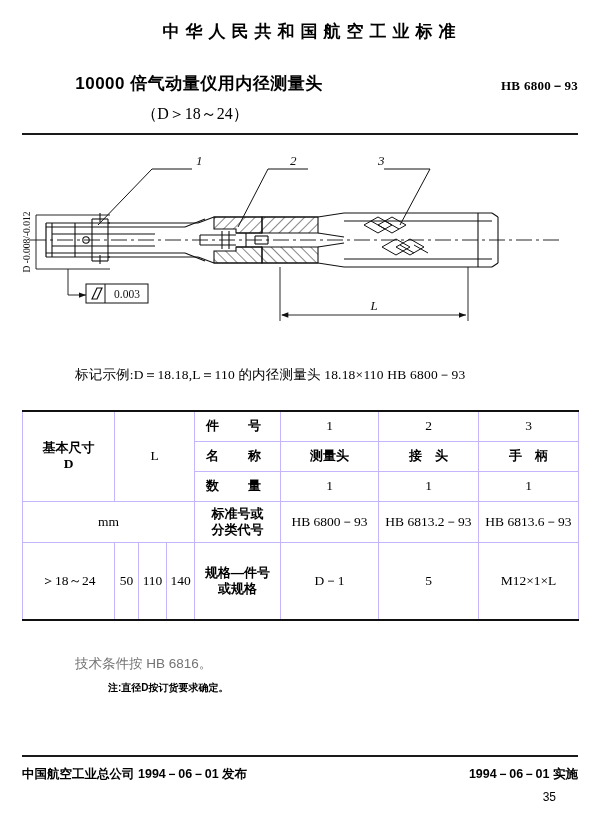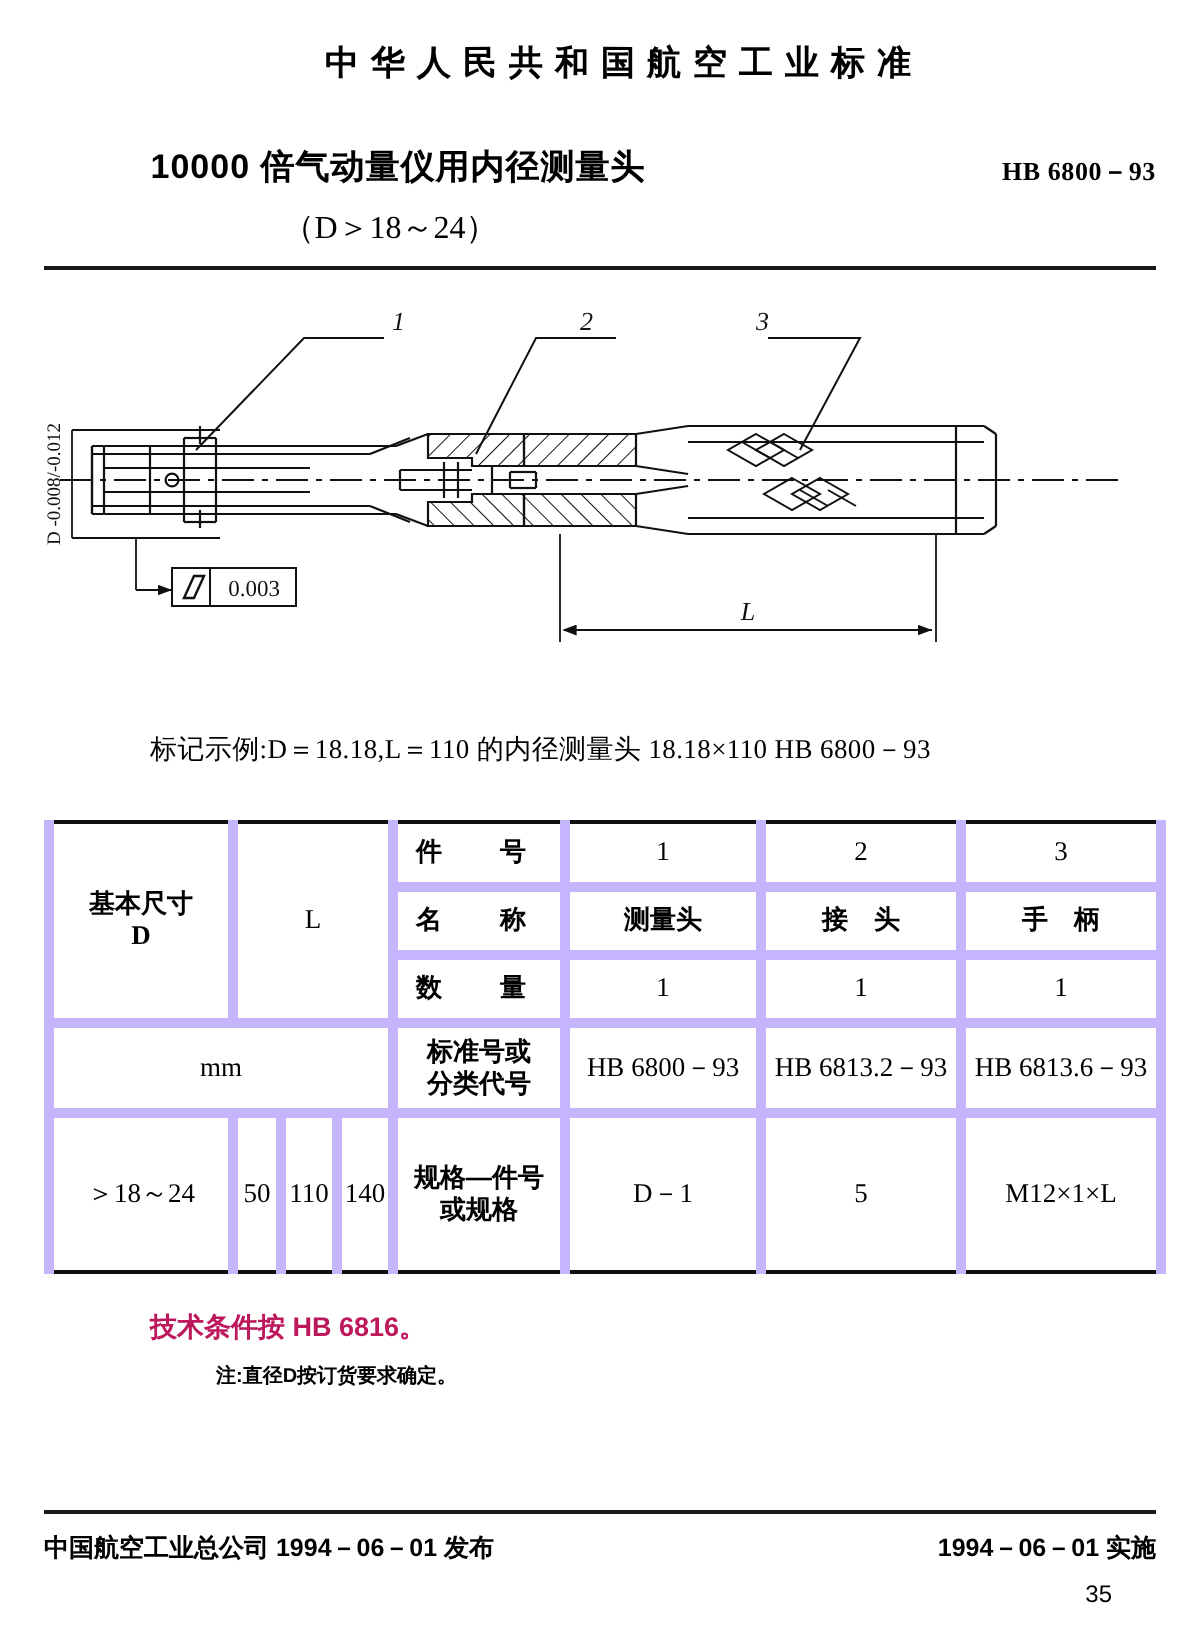--- a/index.html
+++ b/index.html
@@ -117,7 +117,7 @@
     color: #000;
   }
   .spec-table td {
-    border: 5px solid #c4b5fd;
+    border: 1px solid #c4b5fd;
     text-align: center;
     vertical-align: middle;
     padding: 2px 1px;

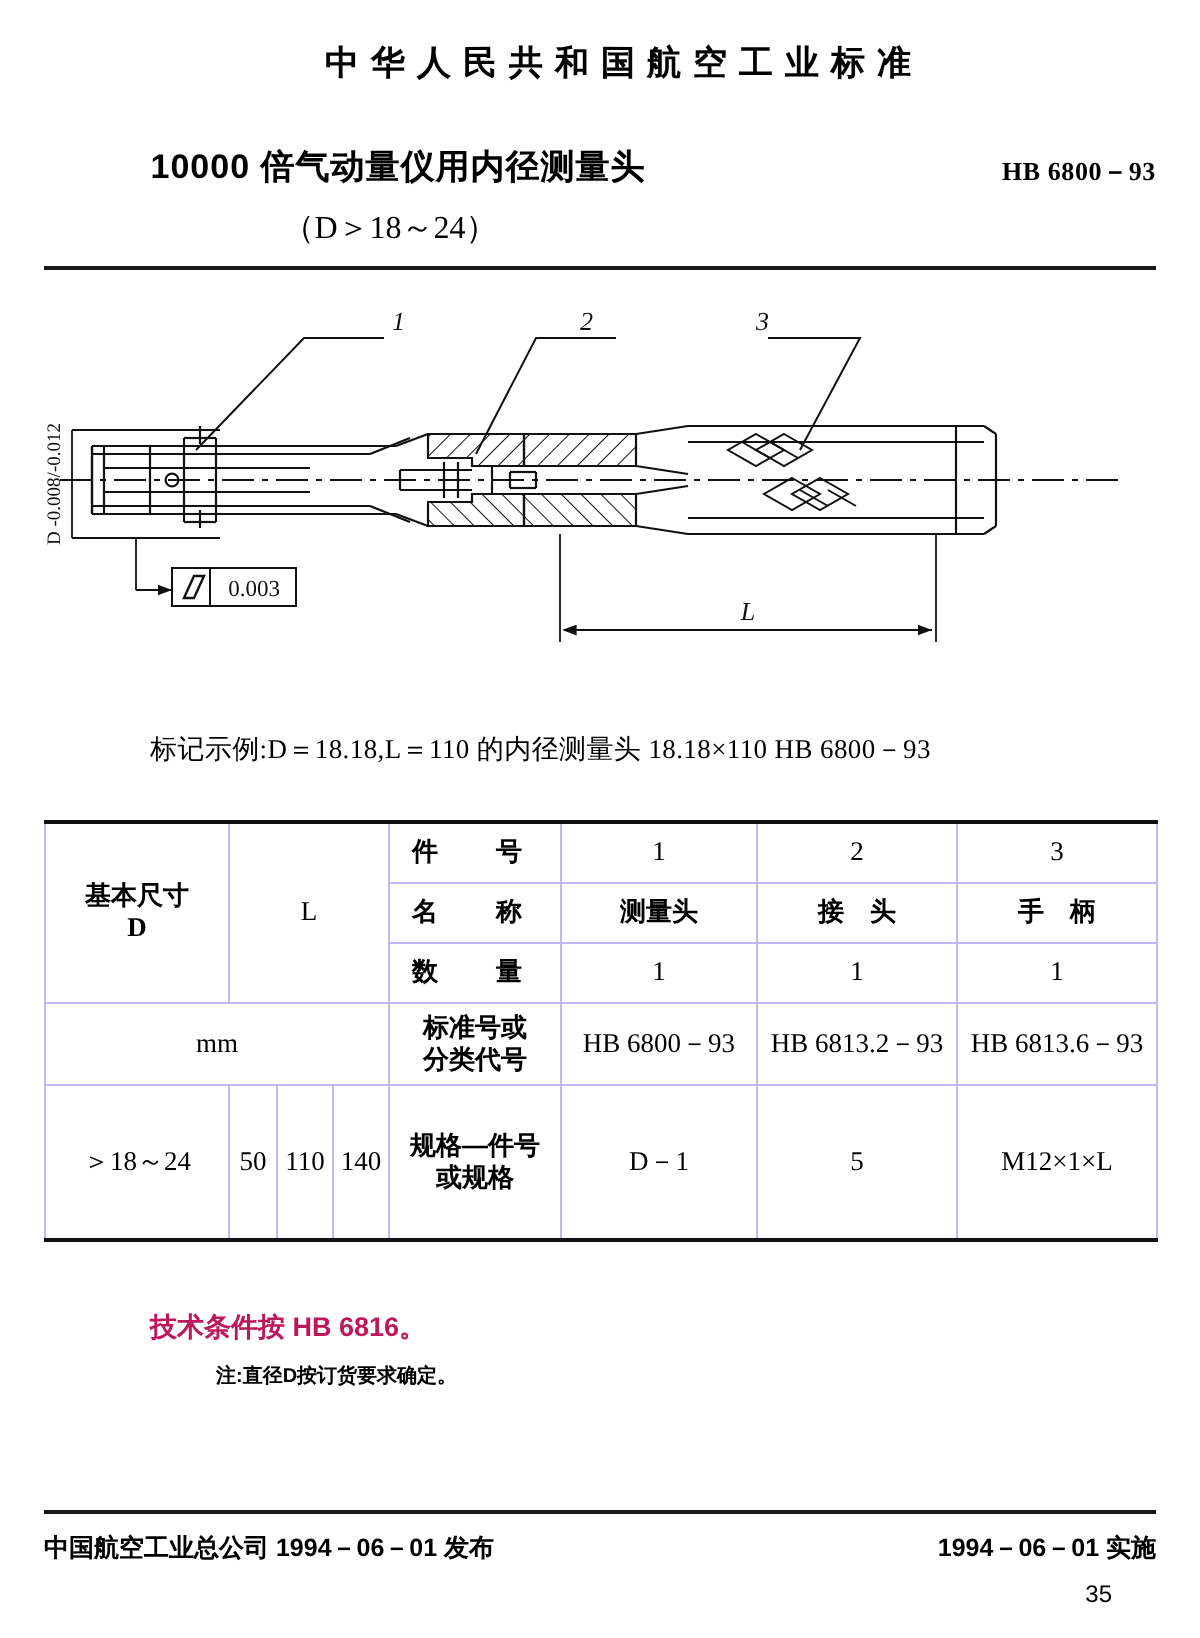--- a/index.html
+++ b/index.html
@@ -149,9 +149,9 @@
     top: 655px;
     left: 75px;
     font-family: "Liberation Sans", "DejaVu Sans", sans-serif;
-    font-weight: bold;
+    font-weight: normal;
     font-size: 13.5px;
-    color: #be185d;
+    color: #737373;
   }
   .note {
     position: absolute;

